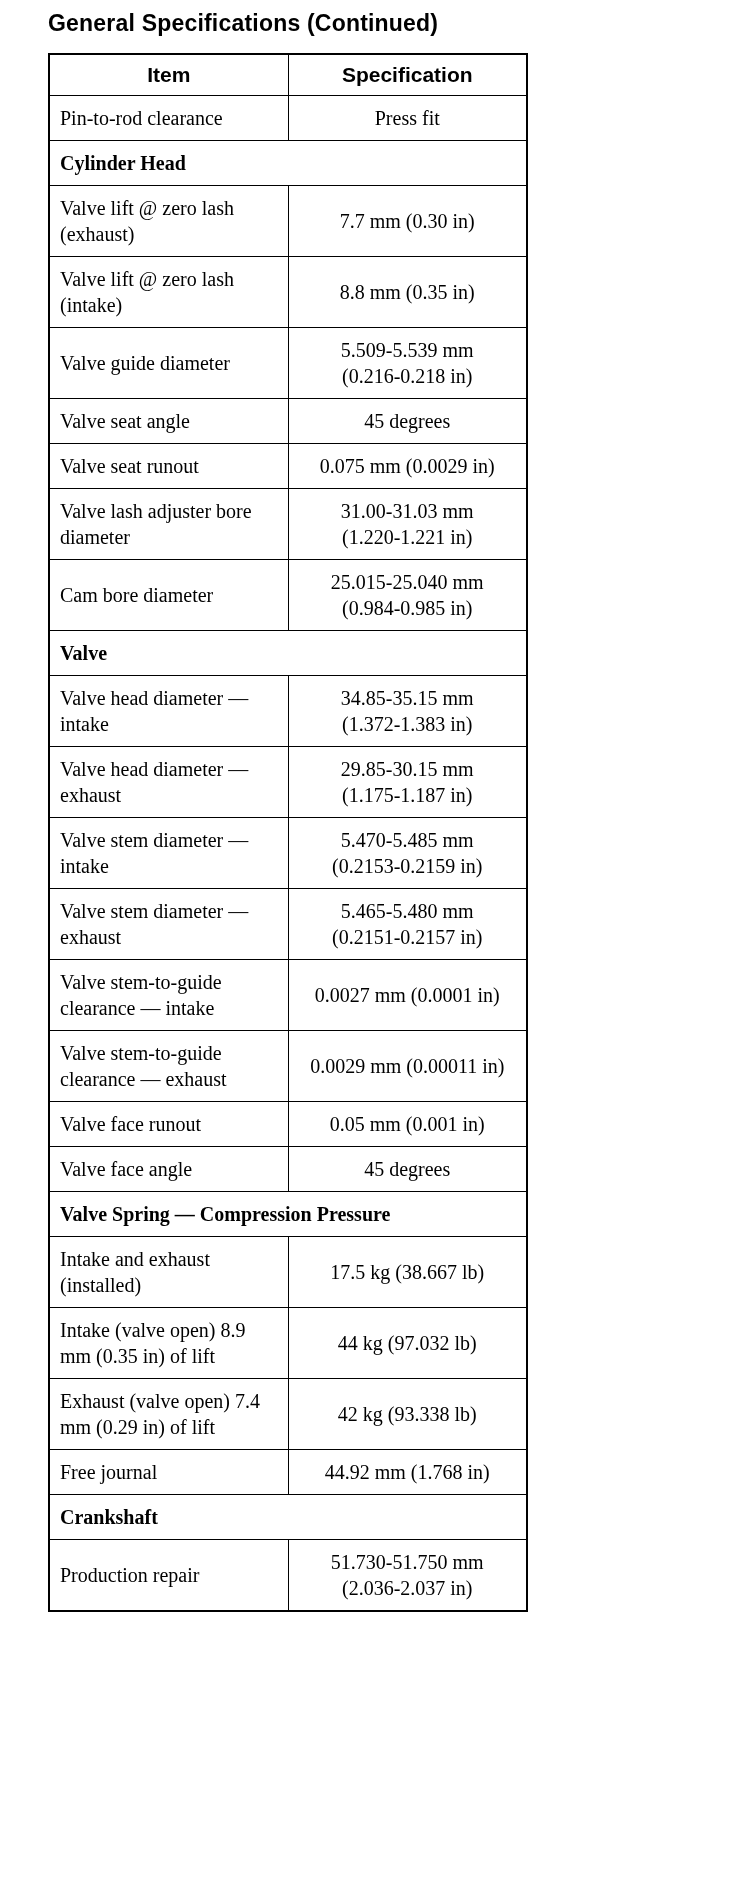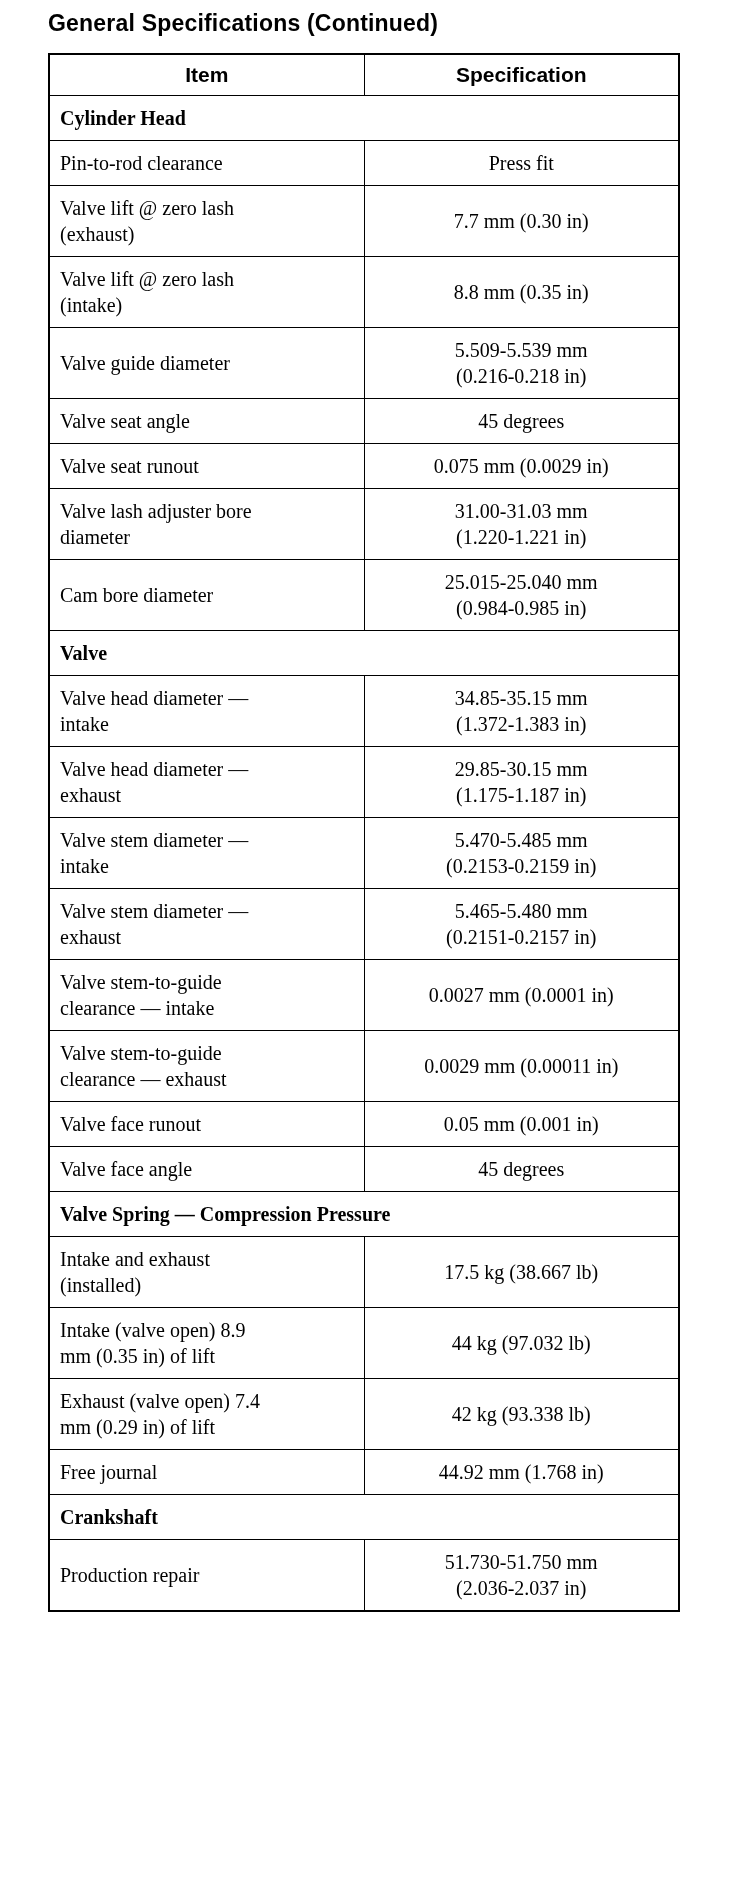--- a/index.html
+++ b/index.html
@@ -25,7 +25,7 @@
   }
   table.spec-table {
     border-collapse: collapse;
-    width: 632px;
+    width: 480px;
     border: 2.5px solid #000;
     table-layout: fixed;
   }

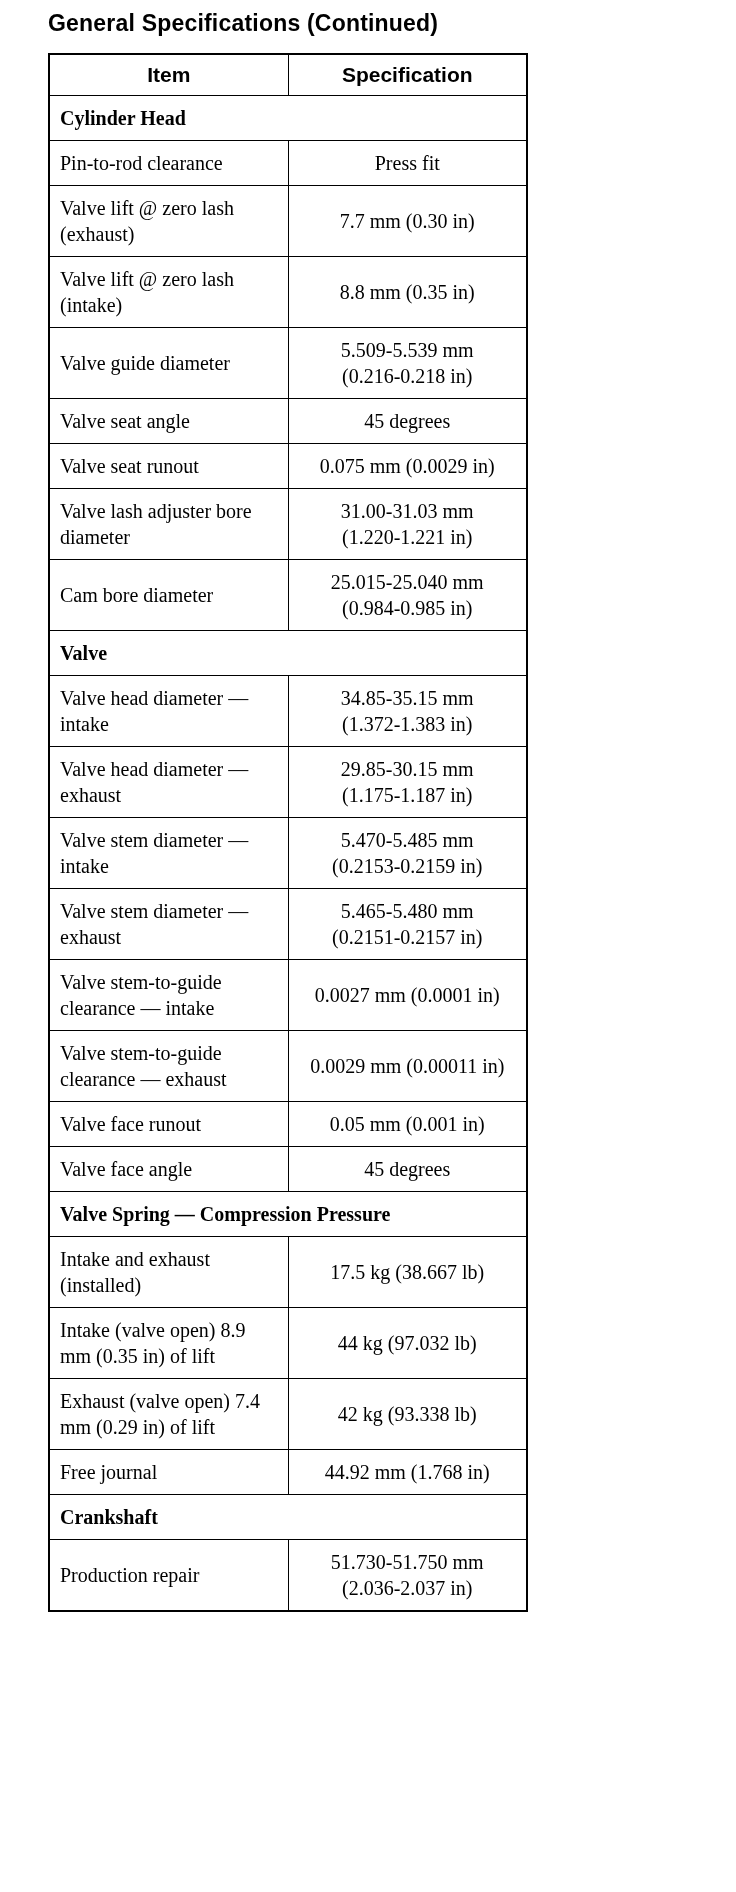--- a/index.html
+++ b/index.html
@@ -75,11 +75,11 @@
     </thead>
     <tbody>
         <tr>
-          <td class="section-cell" colspan="2">Cylinder Head</td>
+          <td class="item-cell">Pin-to-rod clearance</td>
+          <td class="spec-cell">Press fit</td>
         </tr>
         <tr>
-          <td class="item-cell">Pin-to-rod clearance</td>
-          <td class="spec-cell">Press fit</td>
+          <td class="section-cell" colspan="2">Cylinder Head</td>
         </tr>
         <tr>
           <td class="item-cell">Valve lift @ zero lash

